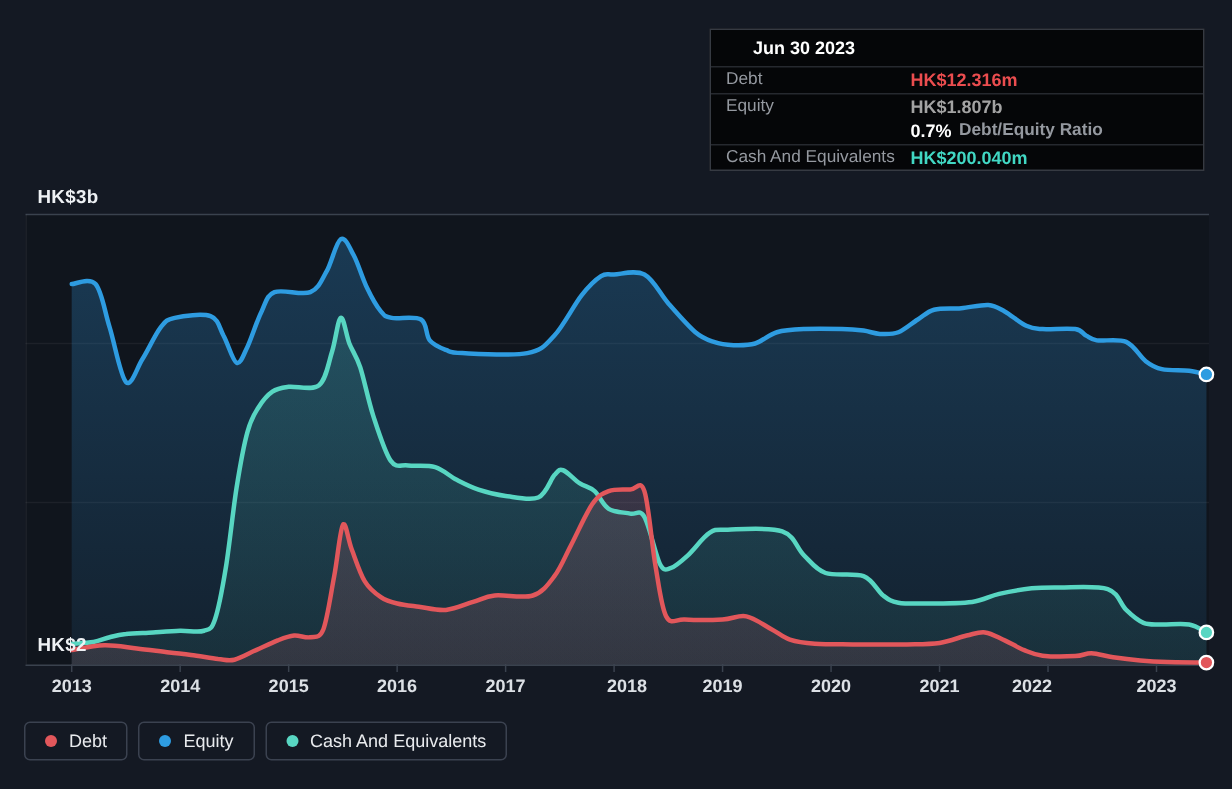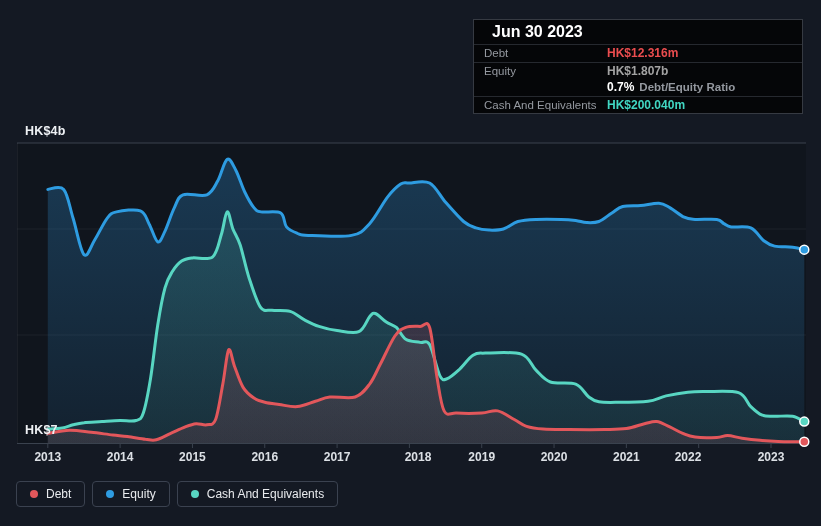--- a/index.html
+++ b/index.html
@@ -15,8 +15,8 @@
   .tooltip{position:absolute;left:473px;top:19px;width:330px;height:95px;
            background:#050608;border:1px solid #363a42;box-sizing:border-box;
            display:flex;flex-direction:column;}
-  .tt-header{height:24px;display:flex;align-items:center;padding:0 18px;
-             color:#ffffff;font-size:16px;font-weight:700;}
+  .tt-header{height:24px;display:flex;align-items:center;padding:0 28px;
+             color:#ffffff;font-size:12px;font-weight:700;}
   .tt-row{flex:1;display:flex;align-items:center;padding:0 10px;border-top:1px solid #26292f;}
   .tt-row.nosep{border-top:none;}
   .tt-label{width:123px;flex:0 0 auto;color:#9599a0;font-size:11.5px;}

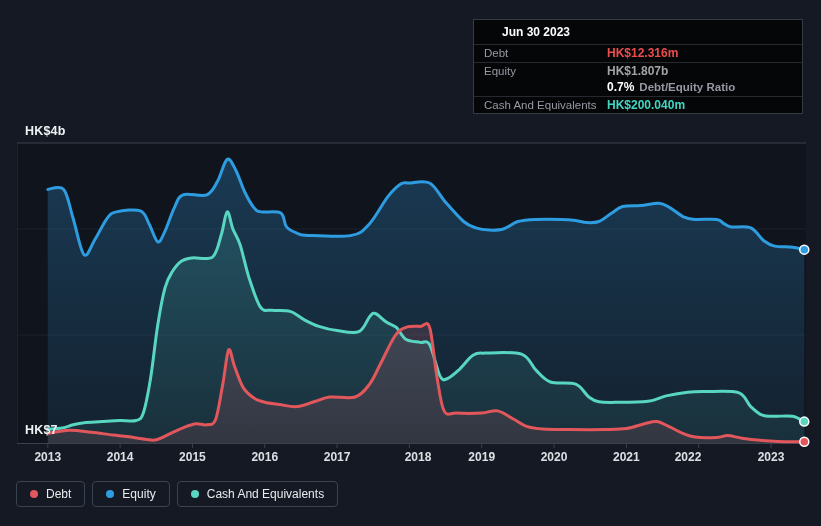--- a/index.html
+++ b/index.html
@@ -78,7 +78,7 @@
       <circle cx="804.2672000000025" cy="441.716" r="4.5" fill="#e2575b" stroke="#ffffff" stroke-width="1.5"></circle>
     </svg>
 
-  <div class="ylab top">HK$4b</div>
+  <div class="ylab top">HK$3b</div>
   <div class="ylab bottom">HK$7</div>
   <div id="x-labels">
       <div class="xlab" style="left: 47.8px;">2013</div>

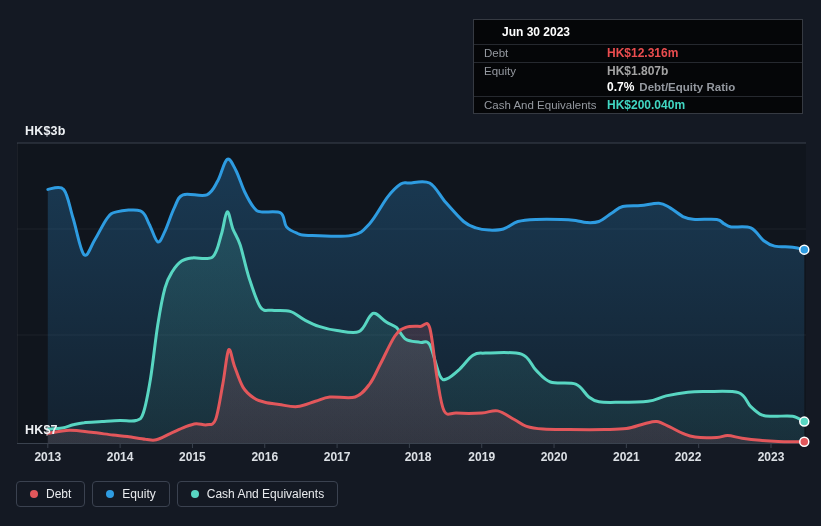--- a/index.html
+++ b/index.html
@@ -79,7 +79,7 @@
     </svg>
 
   <div class="ylab top">HK$3b</div>
-  <div class="ylab bottom">HK$7</div>
+  <div class="ylab bottom">HK$2</div>
   <div id="x-labels">
       <div class="xlab" style="left: 47.8px;">2013</div>
       <div class="xlab" style="left: 120.12px;">2014</div>

